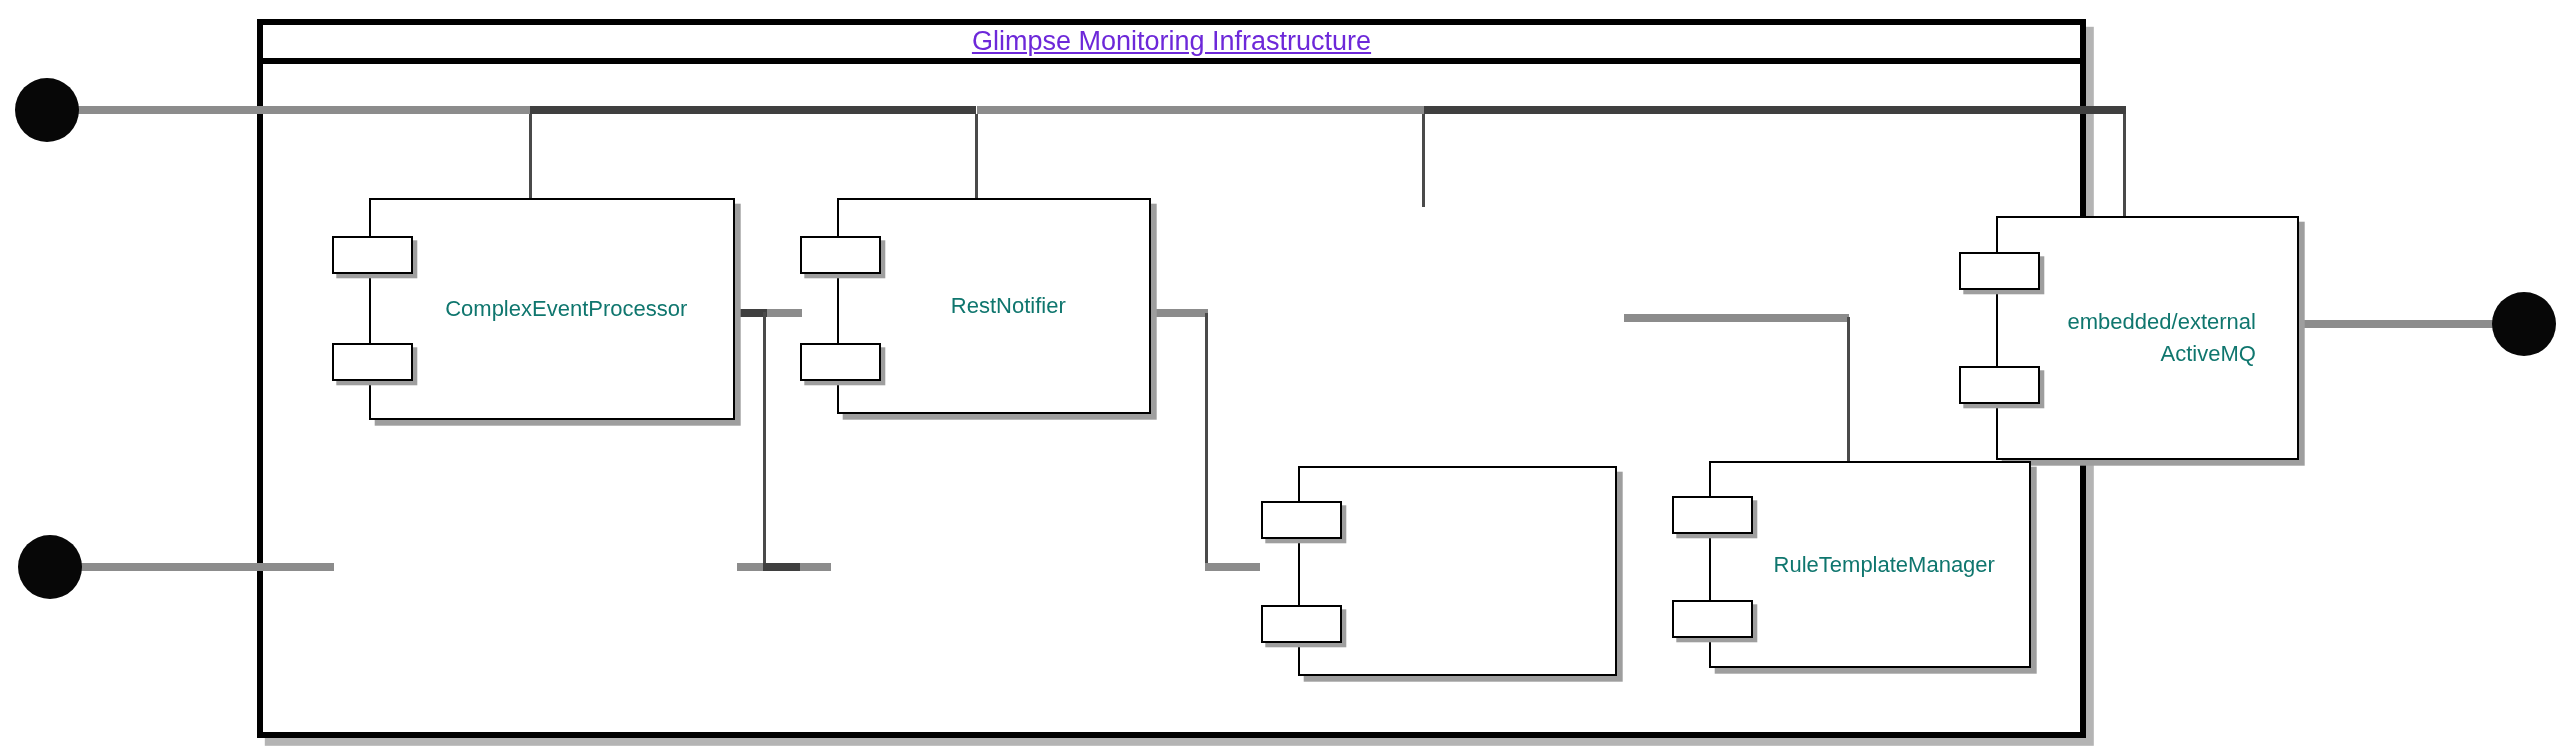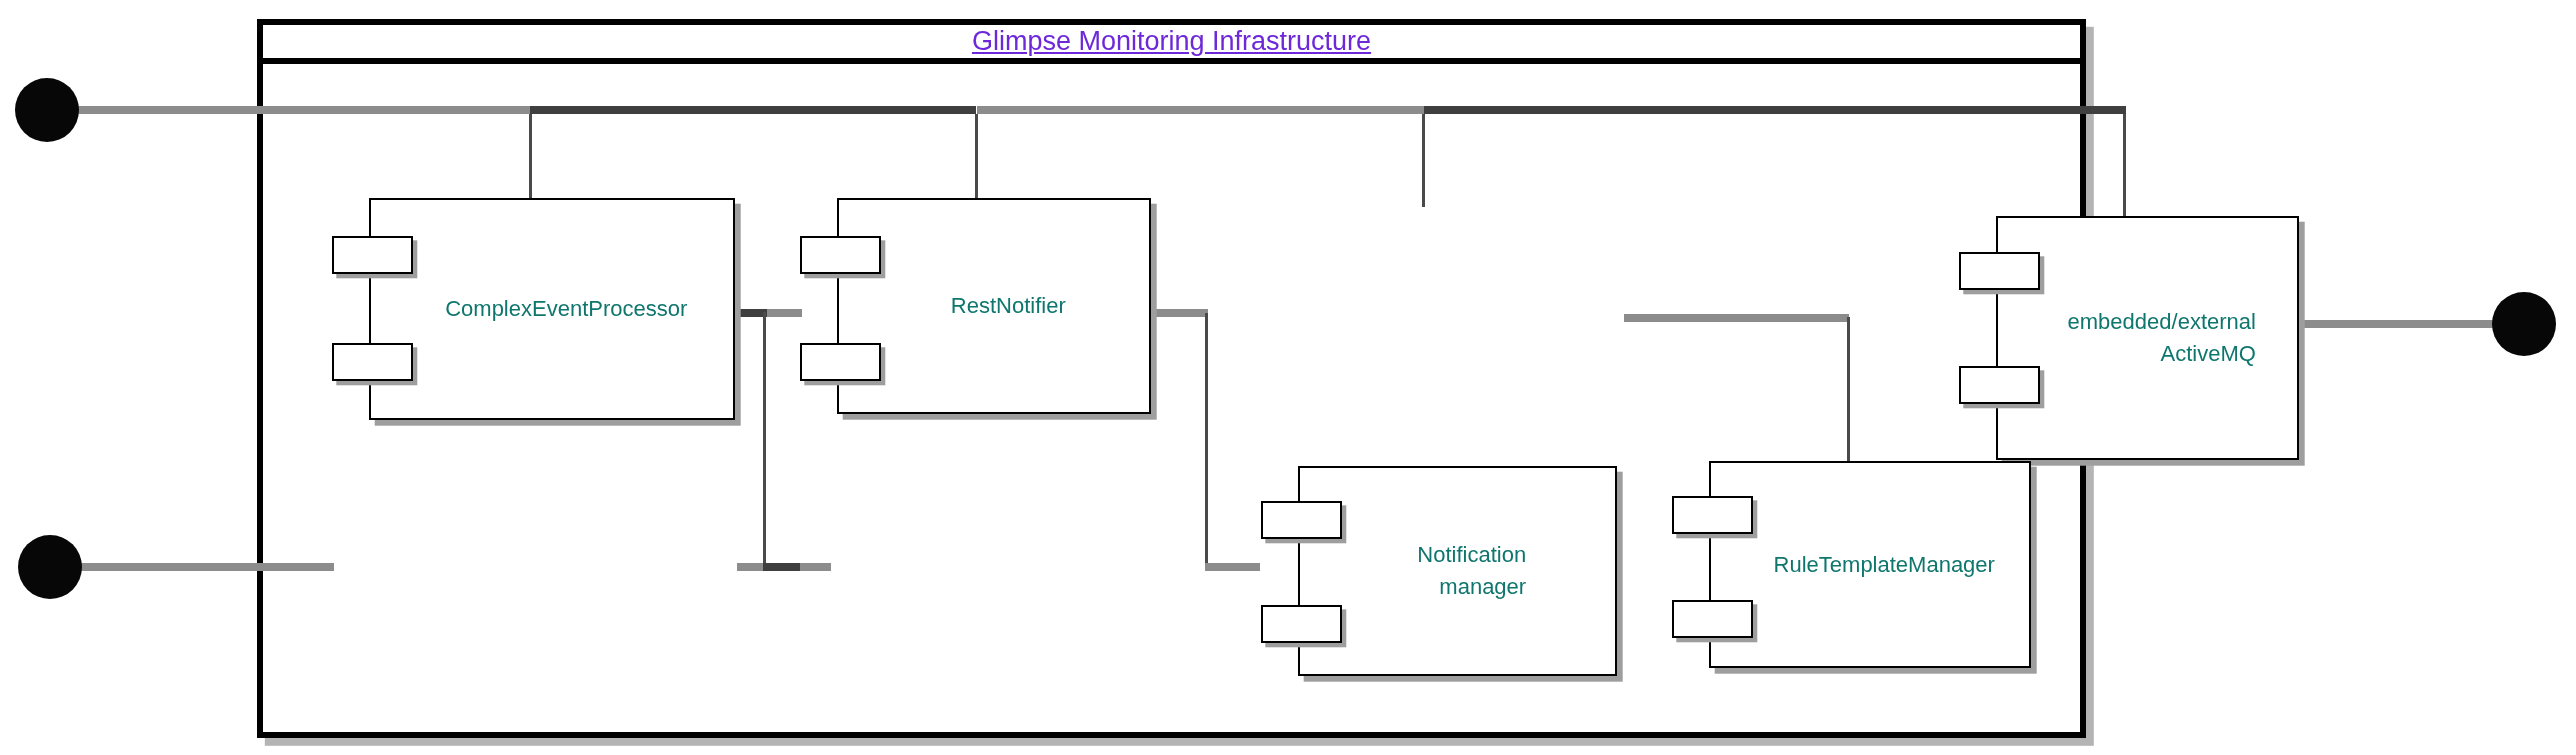--- a/index.html
+++ b/index.html
@@ -124,8 +124,6 @@
   <div class="comp r2" style="left:1298px;top:466px;width:319px;height:210px">
     <span class="port p1"></span>
     <span class="port p2"></span>
-    <span class="comp-label">Notification
-manager</span>
   </div>
 
   <div class="comp r2" style="left:1709px;top:461px;width:322px;height:207px">

